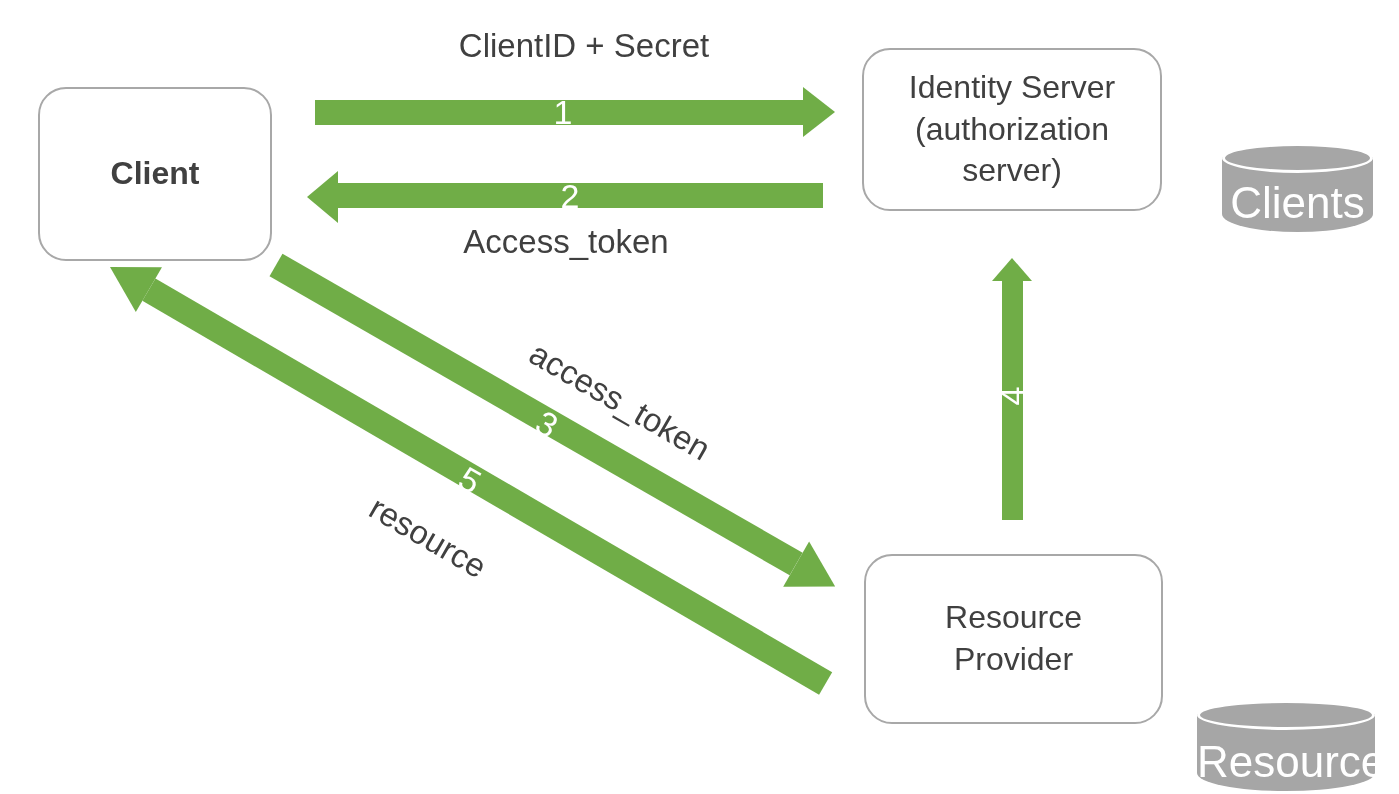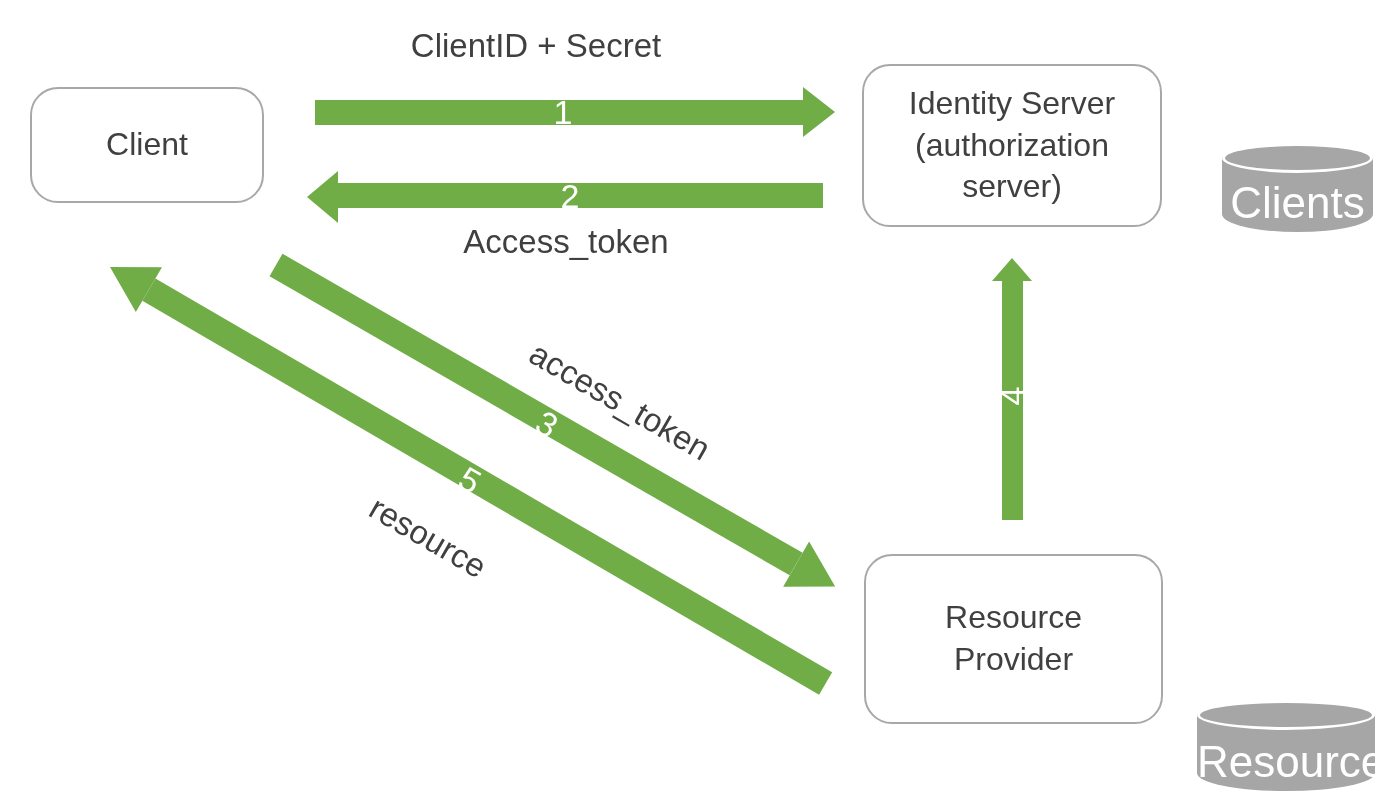--- a/index.html
+++ b/index.html
@@ -77,7 +77,7 @@
 
 <div class="canvas">
 
-  <span class="lbl" style="left:536px; top:45px;">ClientID + Secret</span>
+  <span class="lbl" style="left:584px; top:45px;">ClientID + Secret</span>
   <div>
     <div class="shaft-h" style="left:315px; top:100px; width:488px; height:25px;"></div>
     <div class="tri-r" style="left:803px; top:87px;"></div>

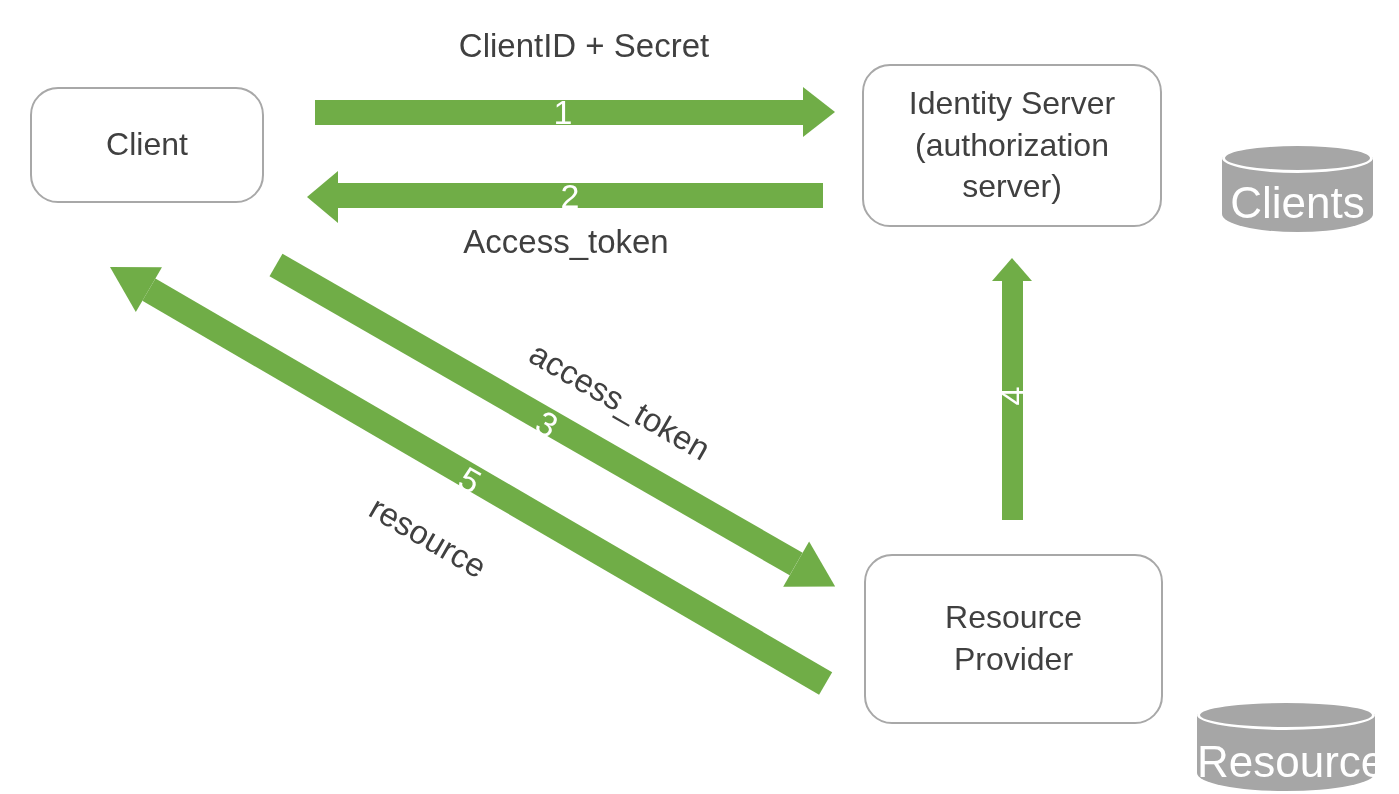--- a/index.html
+++ b/index.html
@@ -23,7 +23,7 @@
     font-size:32px; line-height:1.3; color:var(--text);
   }
   #client-box   { left:30px;  top:87px;  width:234px; height:116px; }
-  #identity-box { left:862px; top:64px;  width:300px; height:163px;align-items:center; }
+  #identity-box { left:862px; top:48px;  width:300px; height:163px;align-items:center; }
   #resource-box { left:864px; top:554px; width:299px; height:170px; }
 
   

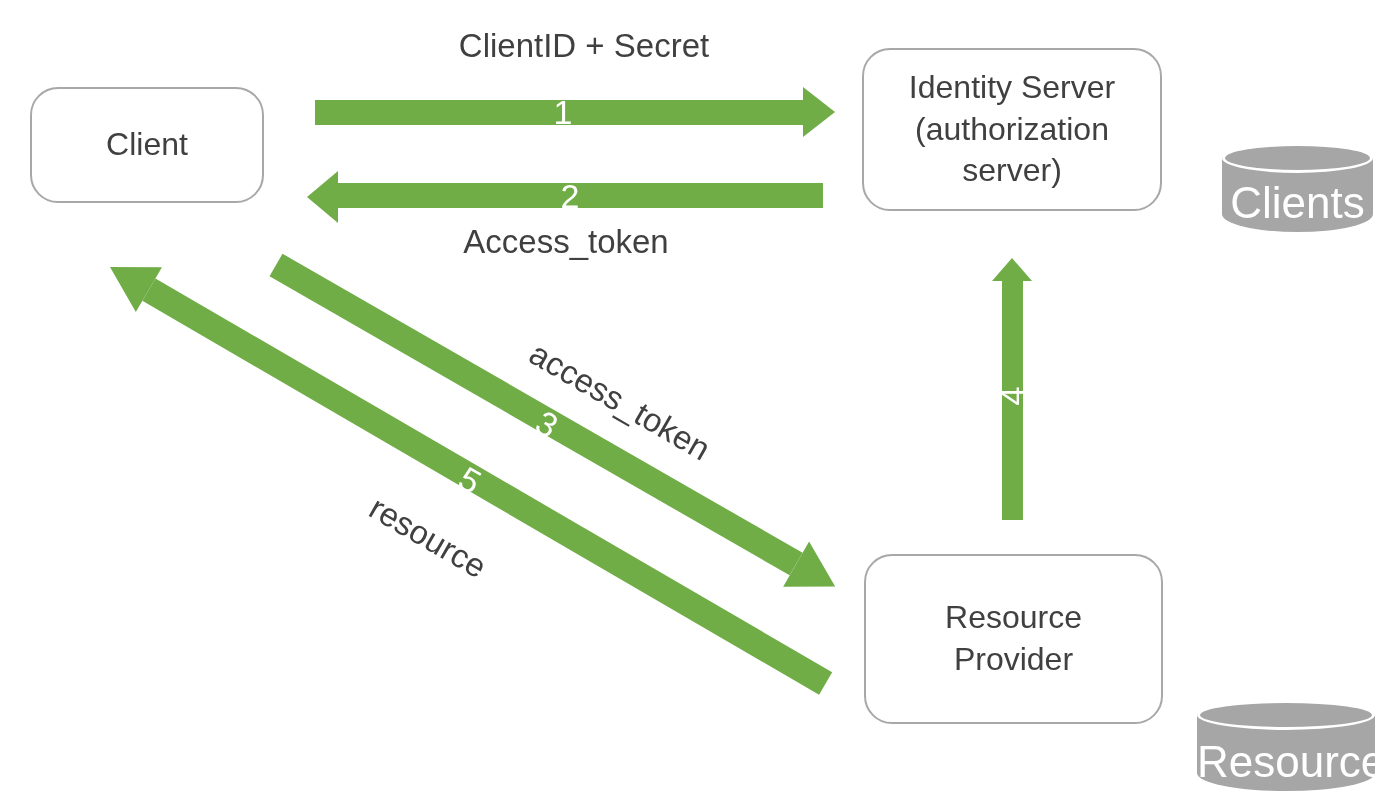--- a/index.html
+++ b/index.html
@@ -22,7 +22,7 @@
     text-align:center; white-space:pre-line;
     font-size:32px; line-height:1.3; color:var(--text);
   }
-  #client-box   { left:30px;  top:87px;  width:234px; height:116px; }
+  #client-box   { left:38px;  top:87px;  width:234px; height:174px;font-weight:bold; }
   #identity-box { left:862px; top:48px;  width:300px; height:163px;align-items:center; }
   #resource-box { left:864px; top:554px; width:299px; height:170px; }
 

